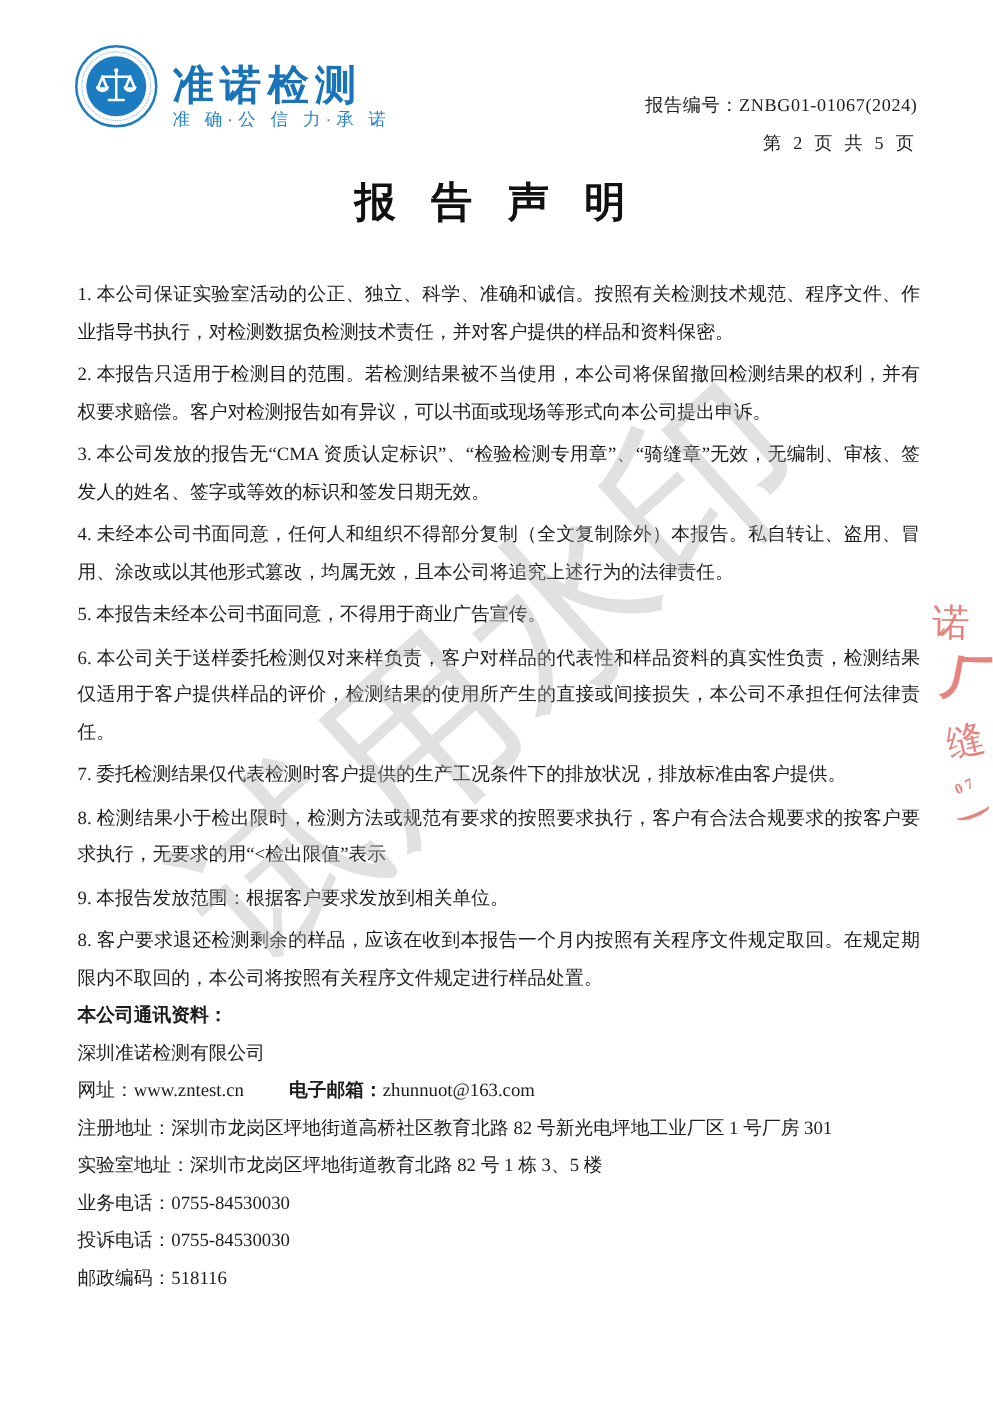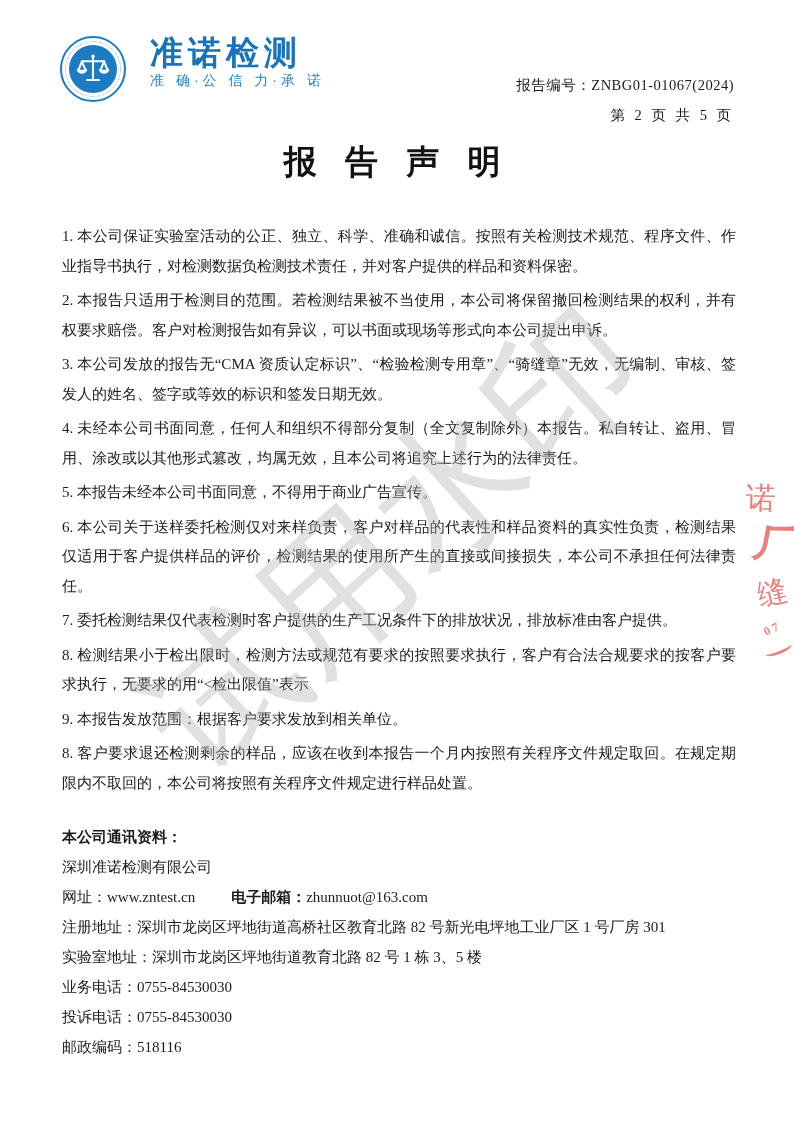--- a/index.html
+++ b/index.html
@@ -11,7 +11,7 @@
   }
   
   .header { position:absolute; top:36px; left:60px; right:60px; display:flex; justify-content:space-between; align-items:flex-start; }
-  .brand { display:flex; align-items:flex-start; gap:24px; }
+  .brand { display:flex; align-items:flex-end; gap:12px; }
   .seal-wrap {
     width:66px; height:66px; border-radius:50%;
     border:2px solid #1b7cc2; background:#fff;

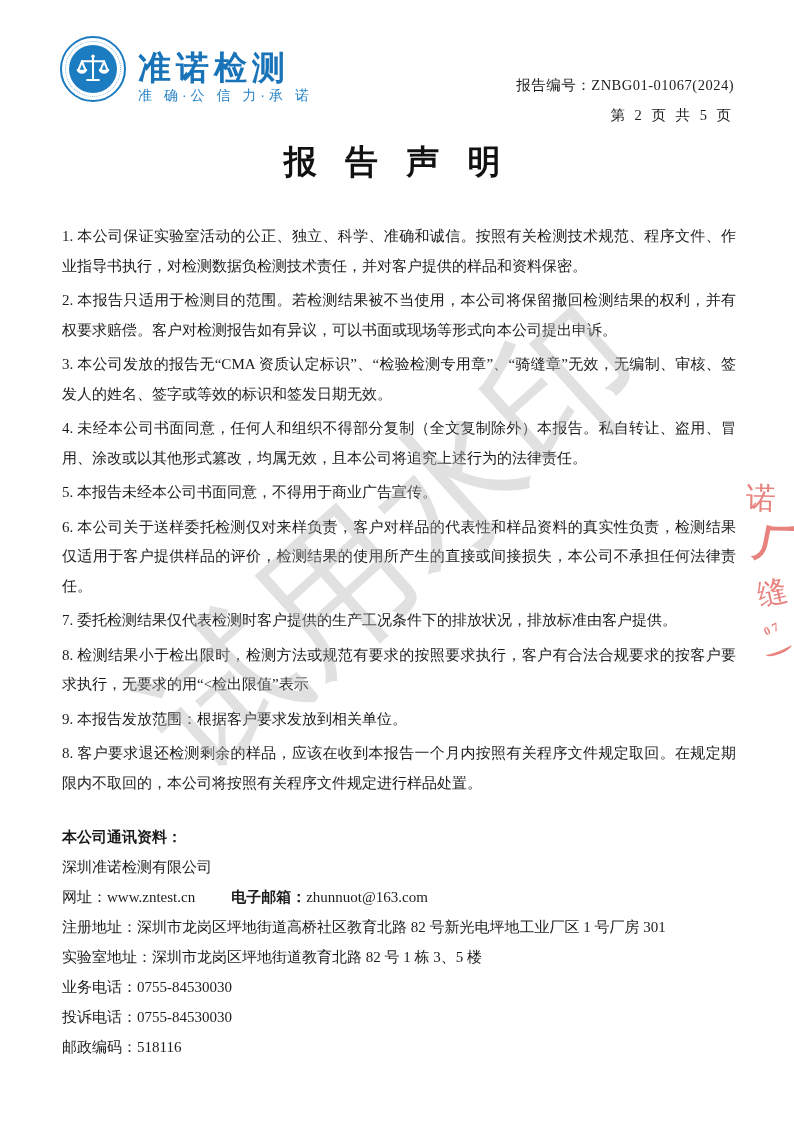--- a/index.html
+++ b/index.html
@@ -46,7 +46,7 @@
   }
   .stmt { margin-bottom:5px; }
   
-  .contact { position:absolute; top:822px; left:62px; width:674px; font-size:15px; line-height:30px; z-index:1; }
+  .contact { position:absolute; top:798px; left:62px; width:674px; font-size:15px; line-height:30px; z-index:1; }
   .contact-heading { font-weight:bold; }
   .contact p { margin:0; }
   .email-part { margin-left:36px;font-weight:bold; }

